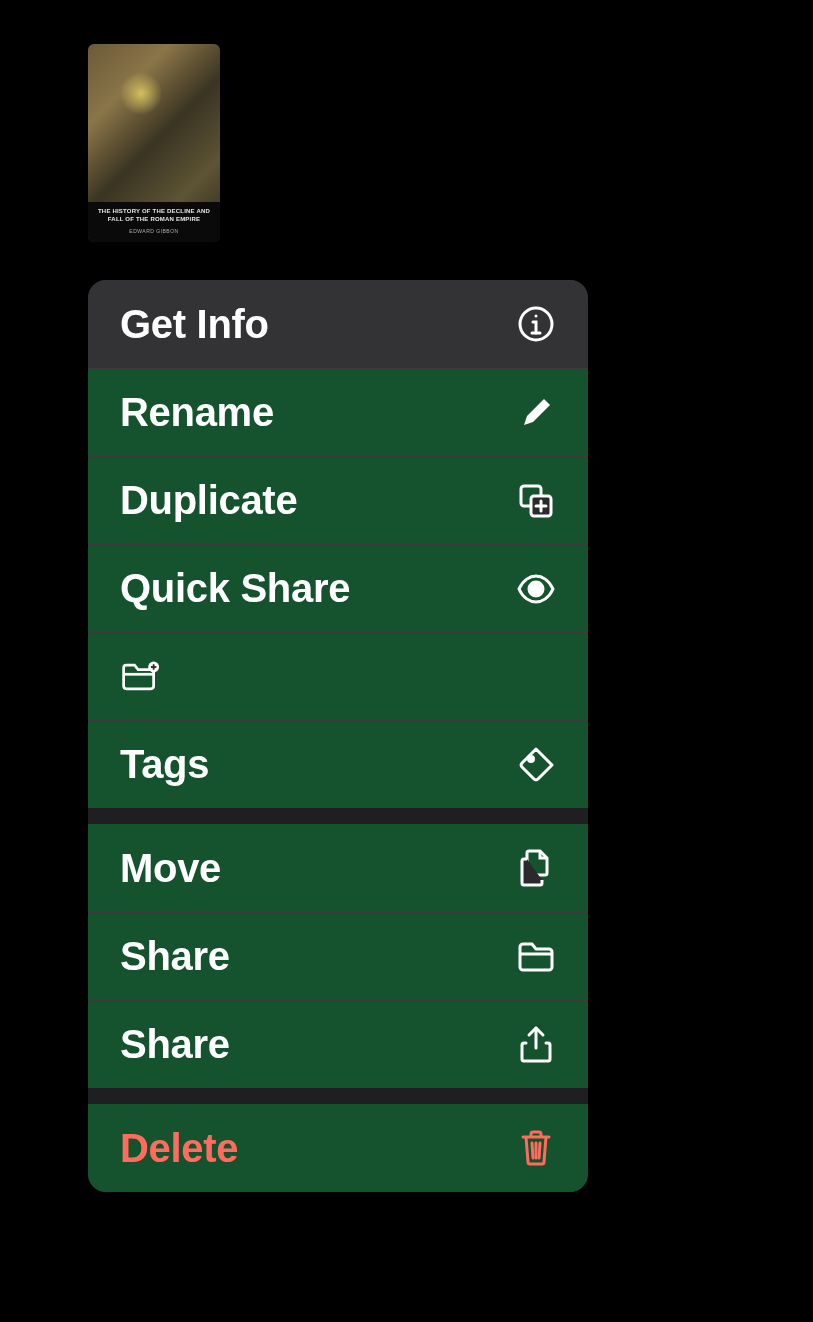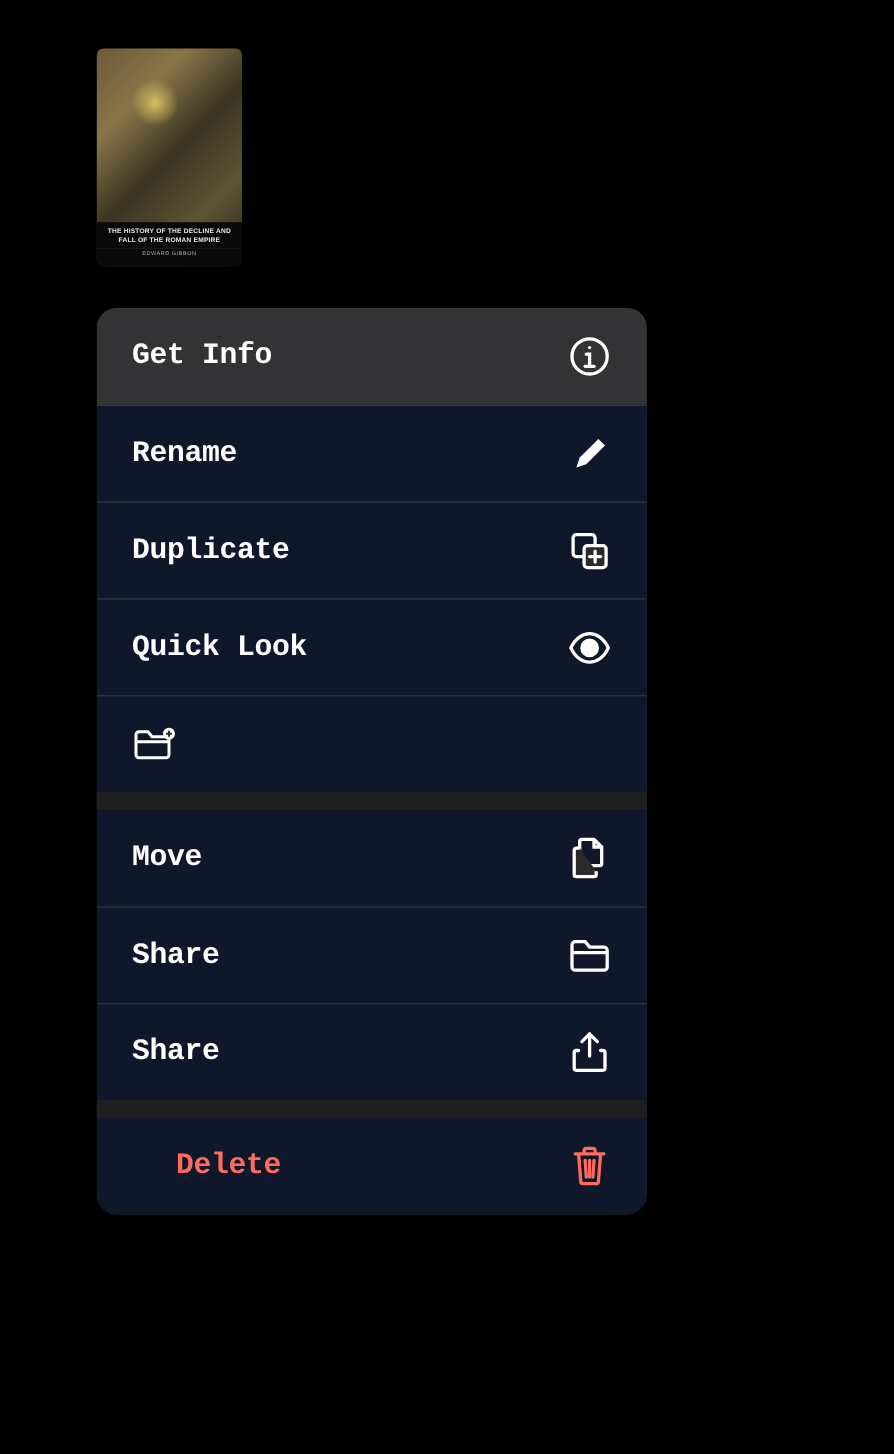--- a/index.html
+++ b/index.html
@@ -88,10 +88,9 @@
     }
     .menu-label {
       color: #ffffff;
-      font-size: 27px;
+      font-size: 40px;
       font-weight: 600;
       letter-spacing: -0.3px;
-      font-family: Liberation Mono, monospace;
     }
     .menu-item.destructive .menu-label {
       color: #ff6b5e;

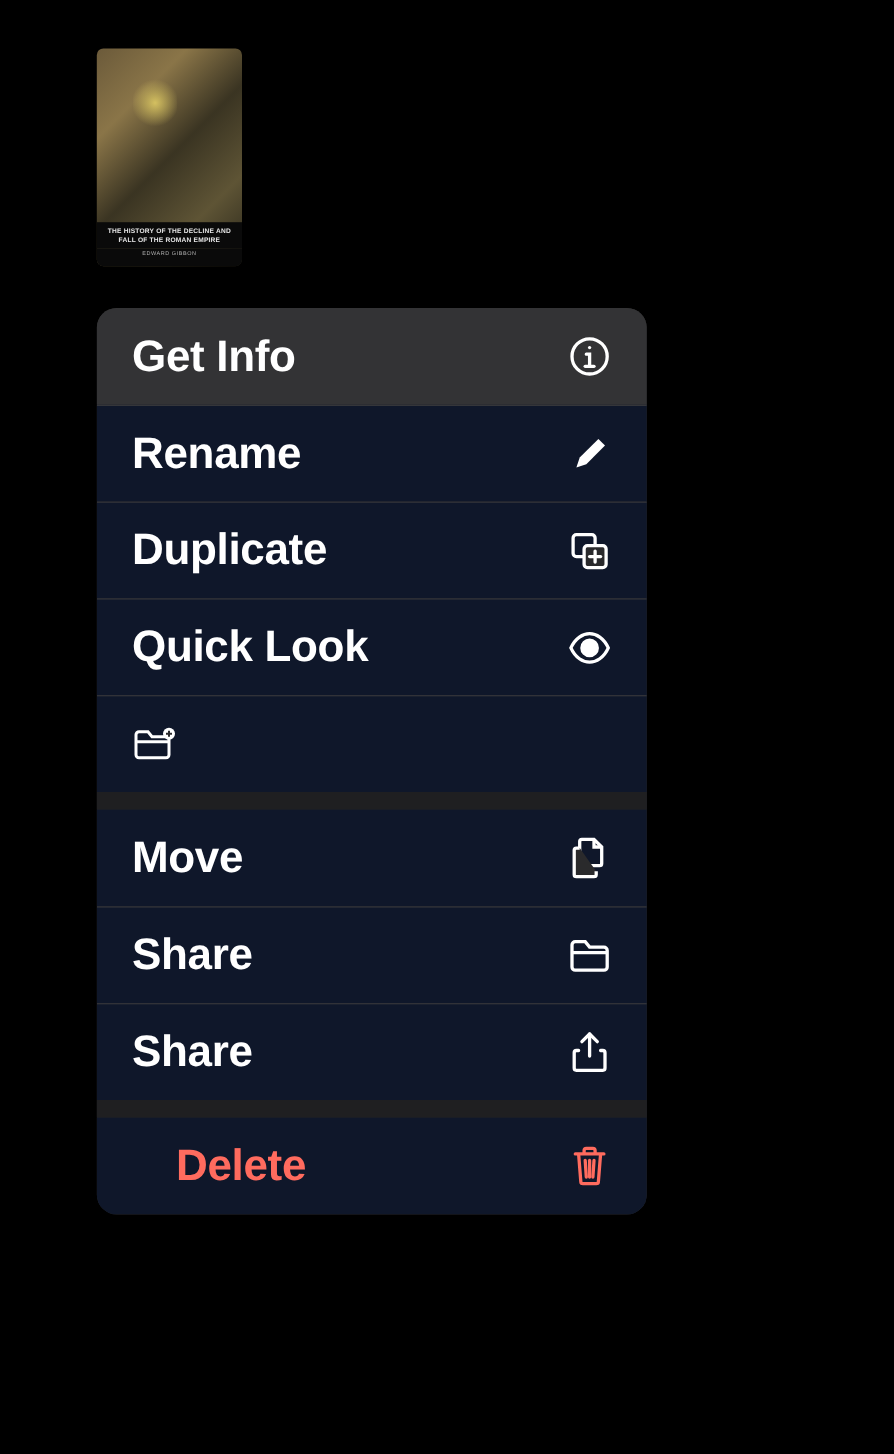--- a/index.html
+++ b/index.html
@@ -74,7 +74,7 @@
       padding: 0 32px;
       height: 88px;
       cursor: pointer;
-      background: #0f172a;
+      background: #14532d;
     }
     .menu-item.highlighted {
       background: #333335;

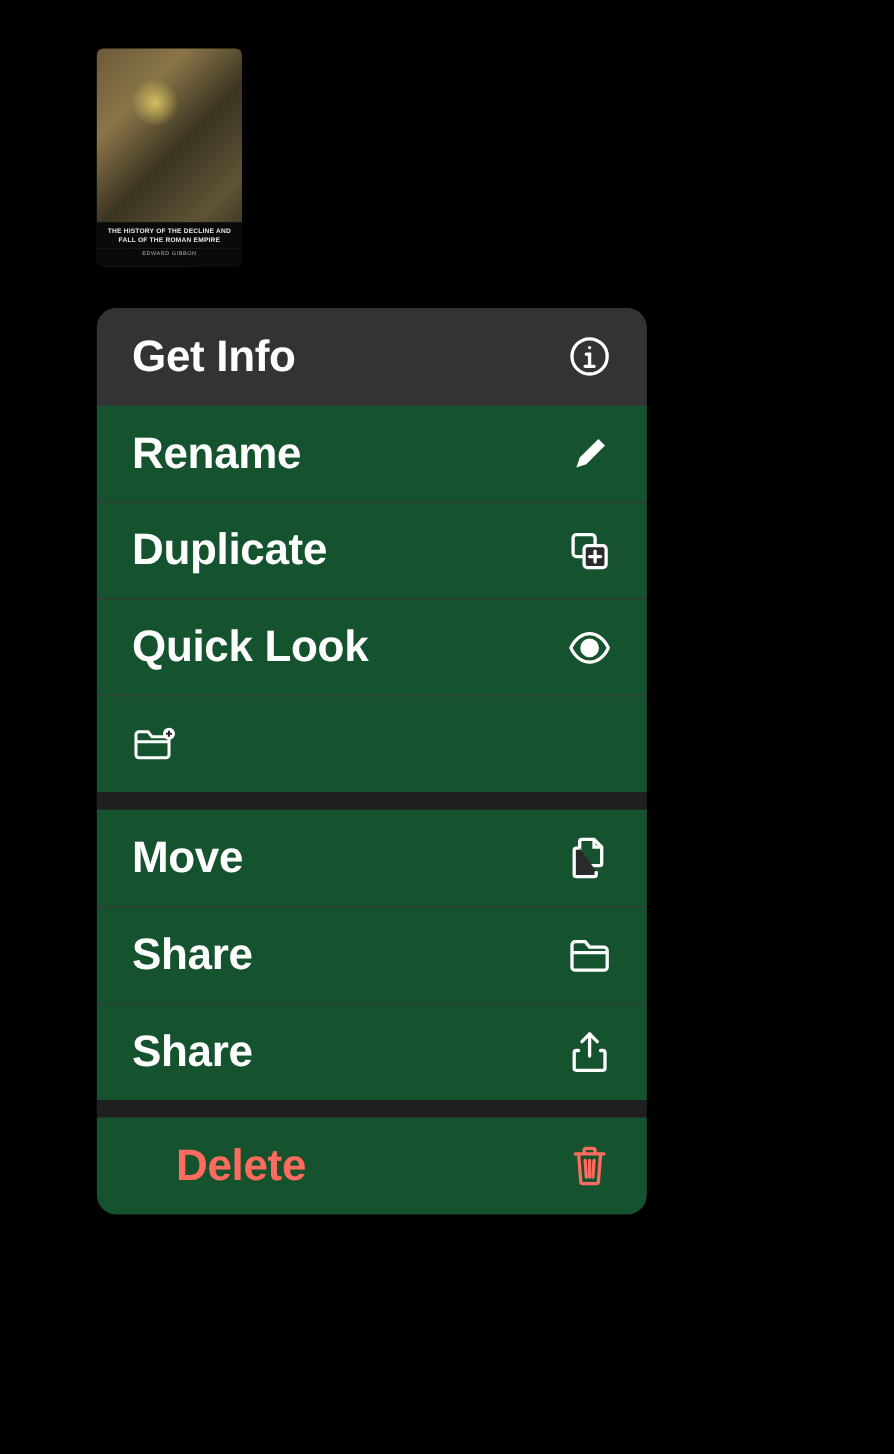--- a/index.html
+++ b/index.html
@@ -159,7 +159,7 @@
   </div>
 
   <div class="menu-item">
-    <span class="menu-label">Quick Look</span>
+    <span class="menu-label">Quick Share</span>
     <span class="menu-icon">
       <svg viewBox="0 0 40 40" fill="none" stroke="currentColor" stroke-width="3">
         <path d="M3 20 C7 11 14 7 20 7 C26 7 33 11 37 20 C33 29 26 33 20 33 C14 33 7 29 3 20 Z"></path>

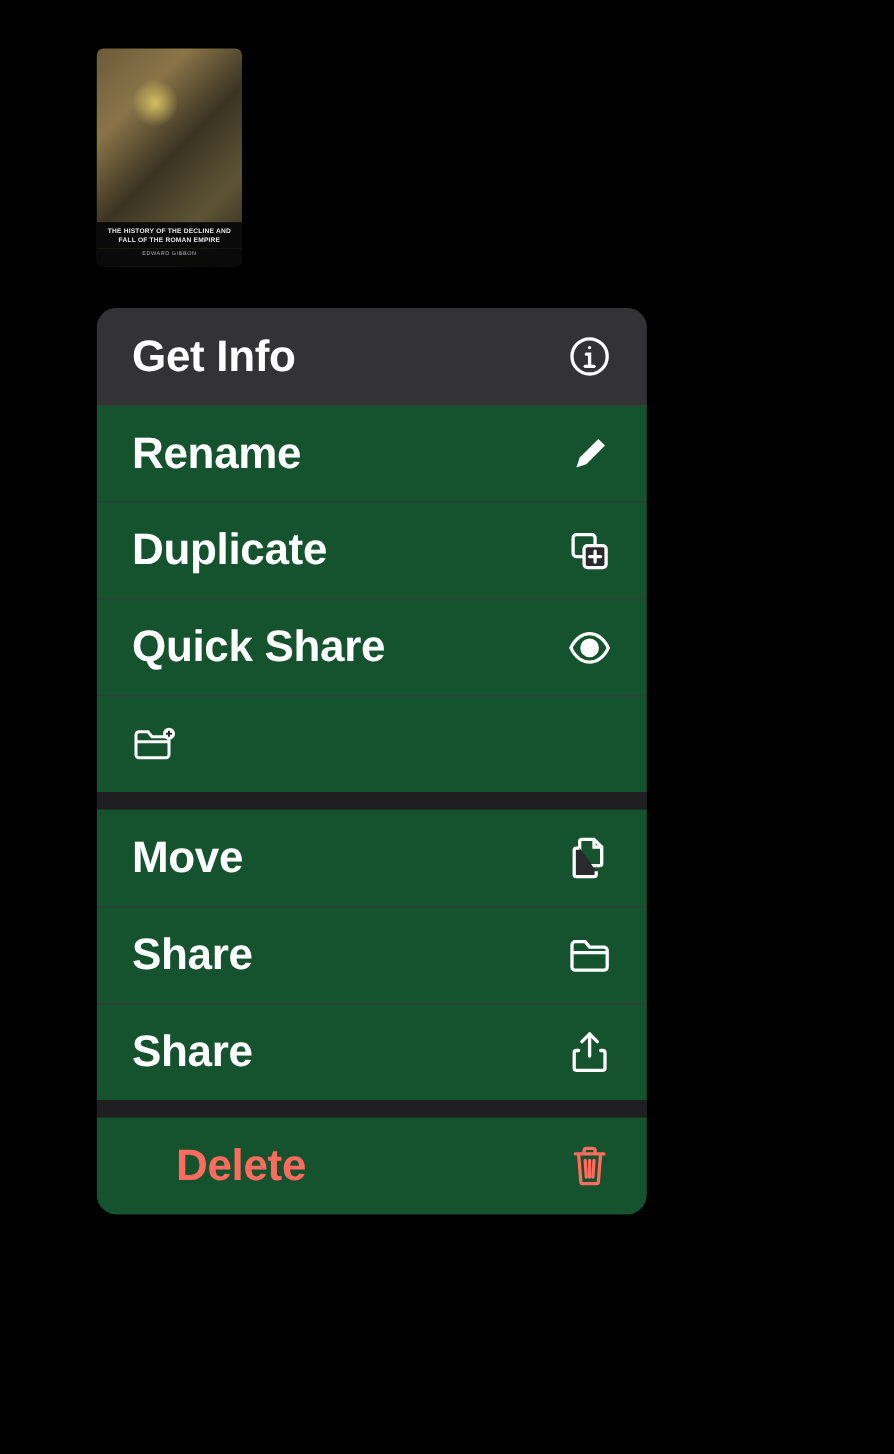--- a/index.html
+++ b/index.html
@@ -180,6 +180,15 @@
     </span>
   </div>
 
+  <div class="menu-item">
+    <span class="menu-label">Tags</span>
+    <span class="menu-icon">
+      <svg viewBox="0 0 40 40" fill="none" stroke="currentColor" stroke-width="3">
+        <path d="M20 4 L36 20 L22 34 a3 3 0 0 1-4 0 L6 22 a3 3 0 0 1 0-4 Z" stroke-linejoin="round"></path>
+        <circle cx="15" cy="14" r="2.5" fill="currentColor"></circle>
+      </svg>
+    </span>
+  </div>
 
   <div class="menu-group-gap"></div>
 

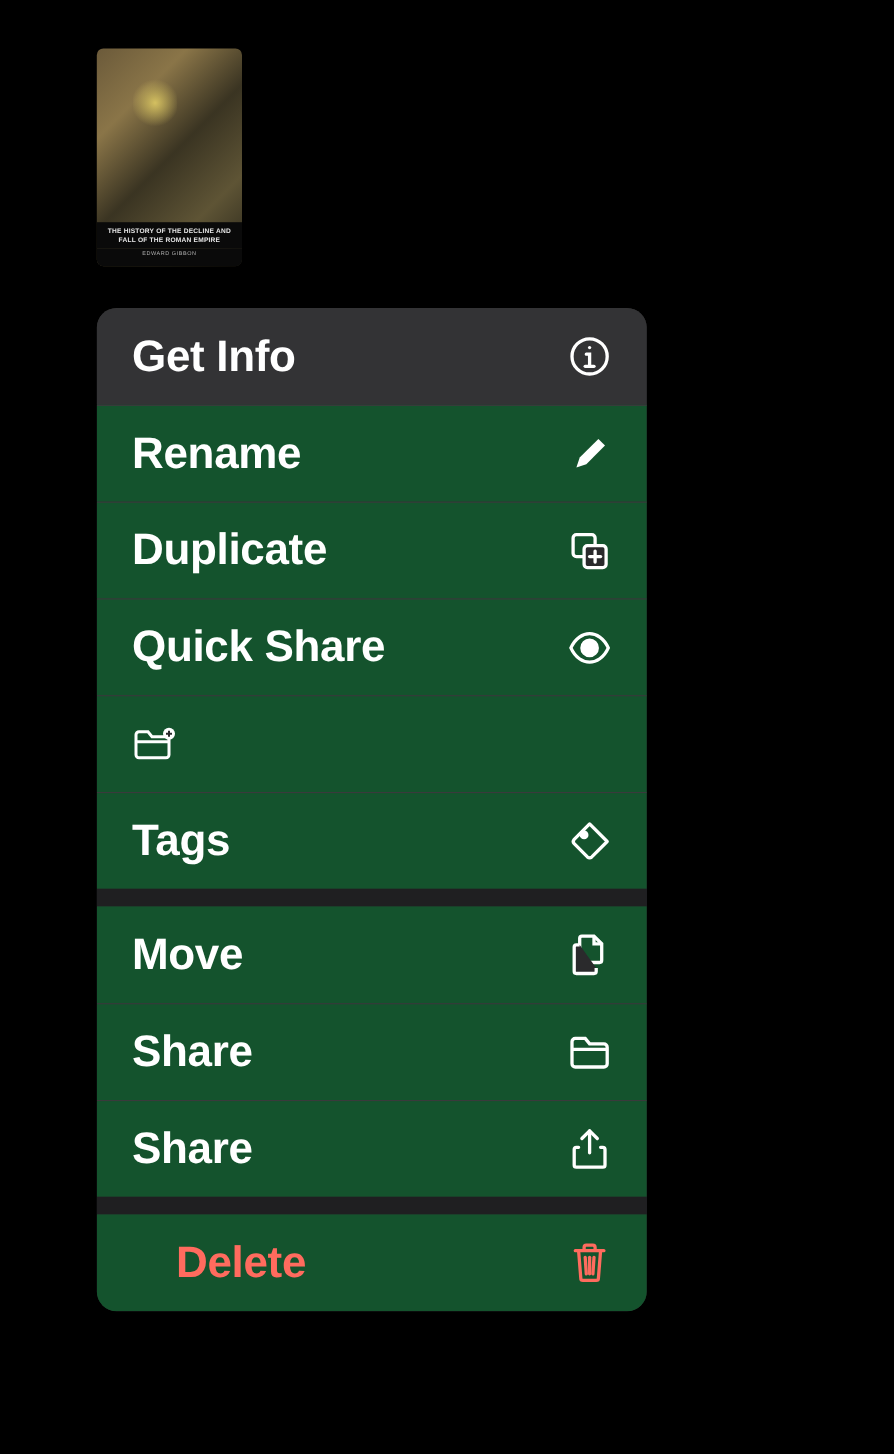--- a/index.html
+++ b/index.html
@@ -94,7 +94,6 @@
     }
     .menu-item.destructive .menu-label {
       color: #ff6b5e;
-      margin-left: 40px;
     }
     .menu-icon {
       width: 40px;

